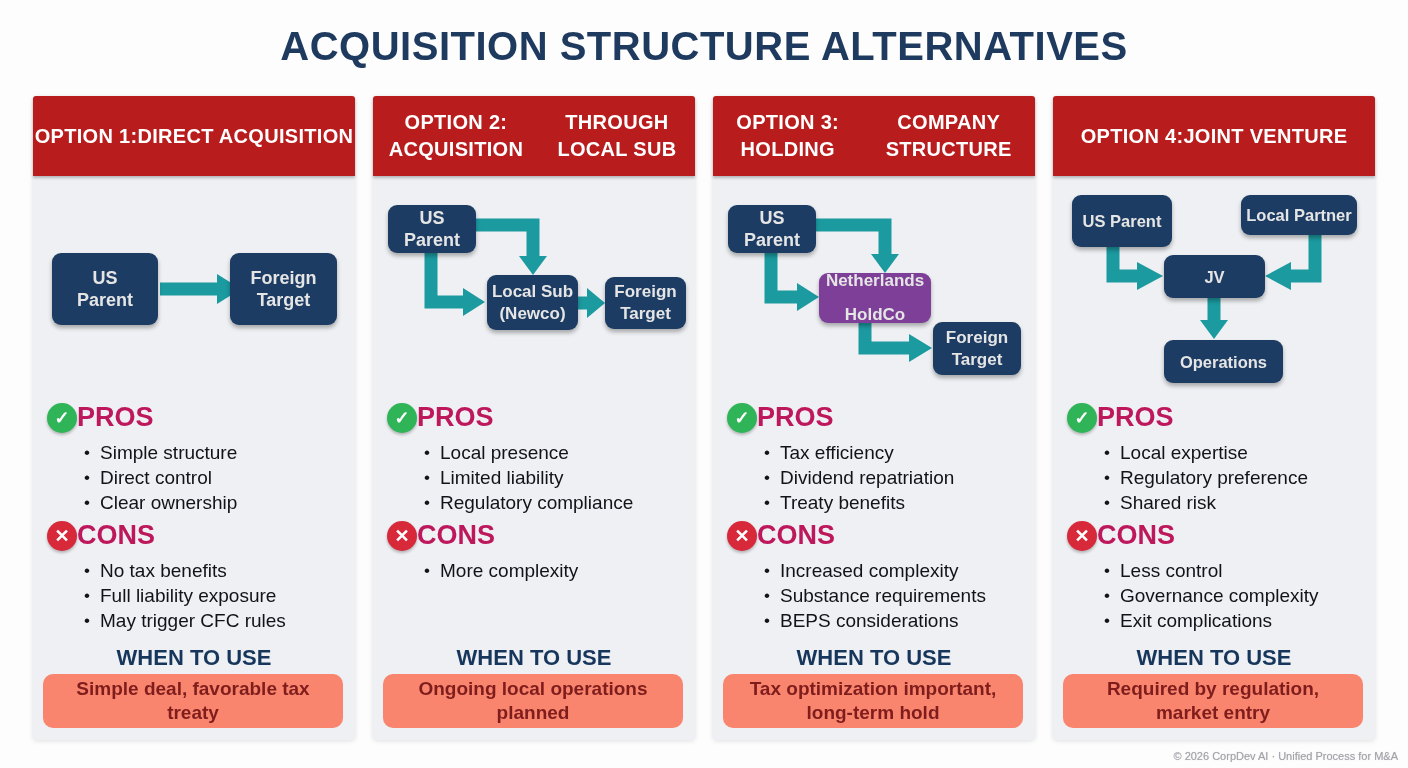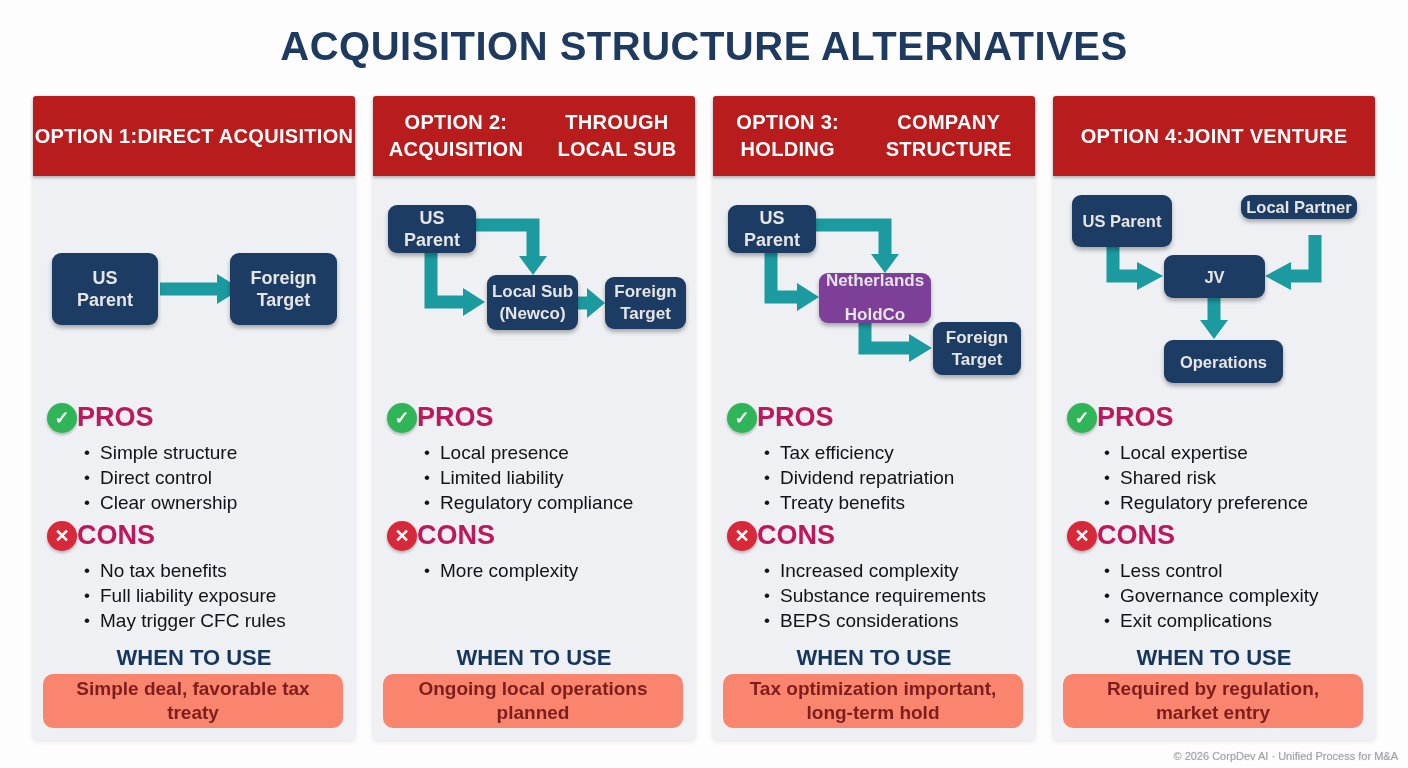--- a/index.html
+++ b/index.html
@@ -253,7 +253,7 @@
     <div class="node" style="left:19px;top:15px;width:100px;height:52px;">
       <span>US Parent</span>
     </div>
-    <div class="node" style="left:188px;top:15px;width:116px;height:24px;">
+    <div class="node" style="left:188px;top:15px;width:116px;height:40px;">
       <span>Local Partner</span>
     </div>
     <div class="node" style="left:111px;top:75px;width:101px;height:43px;">

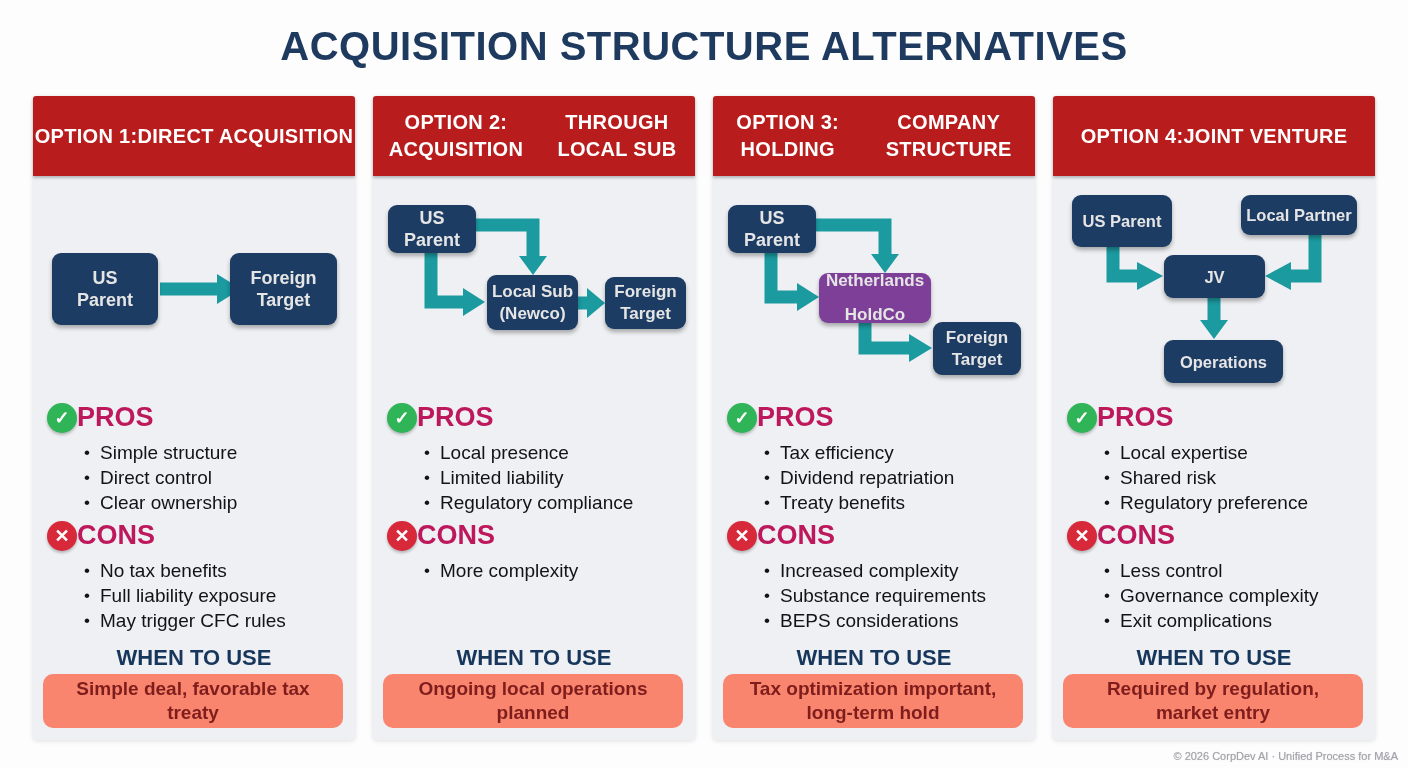--- a/index.html
+++ b/index.html
@@ -270,8 +270,8 @@
     </div>
     <ul class="sec-list">
       <li>Local expertise</li>
+      <li>Regulatory preference</li>
       <li>Shared risk</li>
-      <li>Regulatory preference</li>
     </ul>
   </div>
   <div class="section" style="top:424px;">

